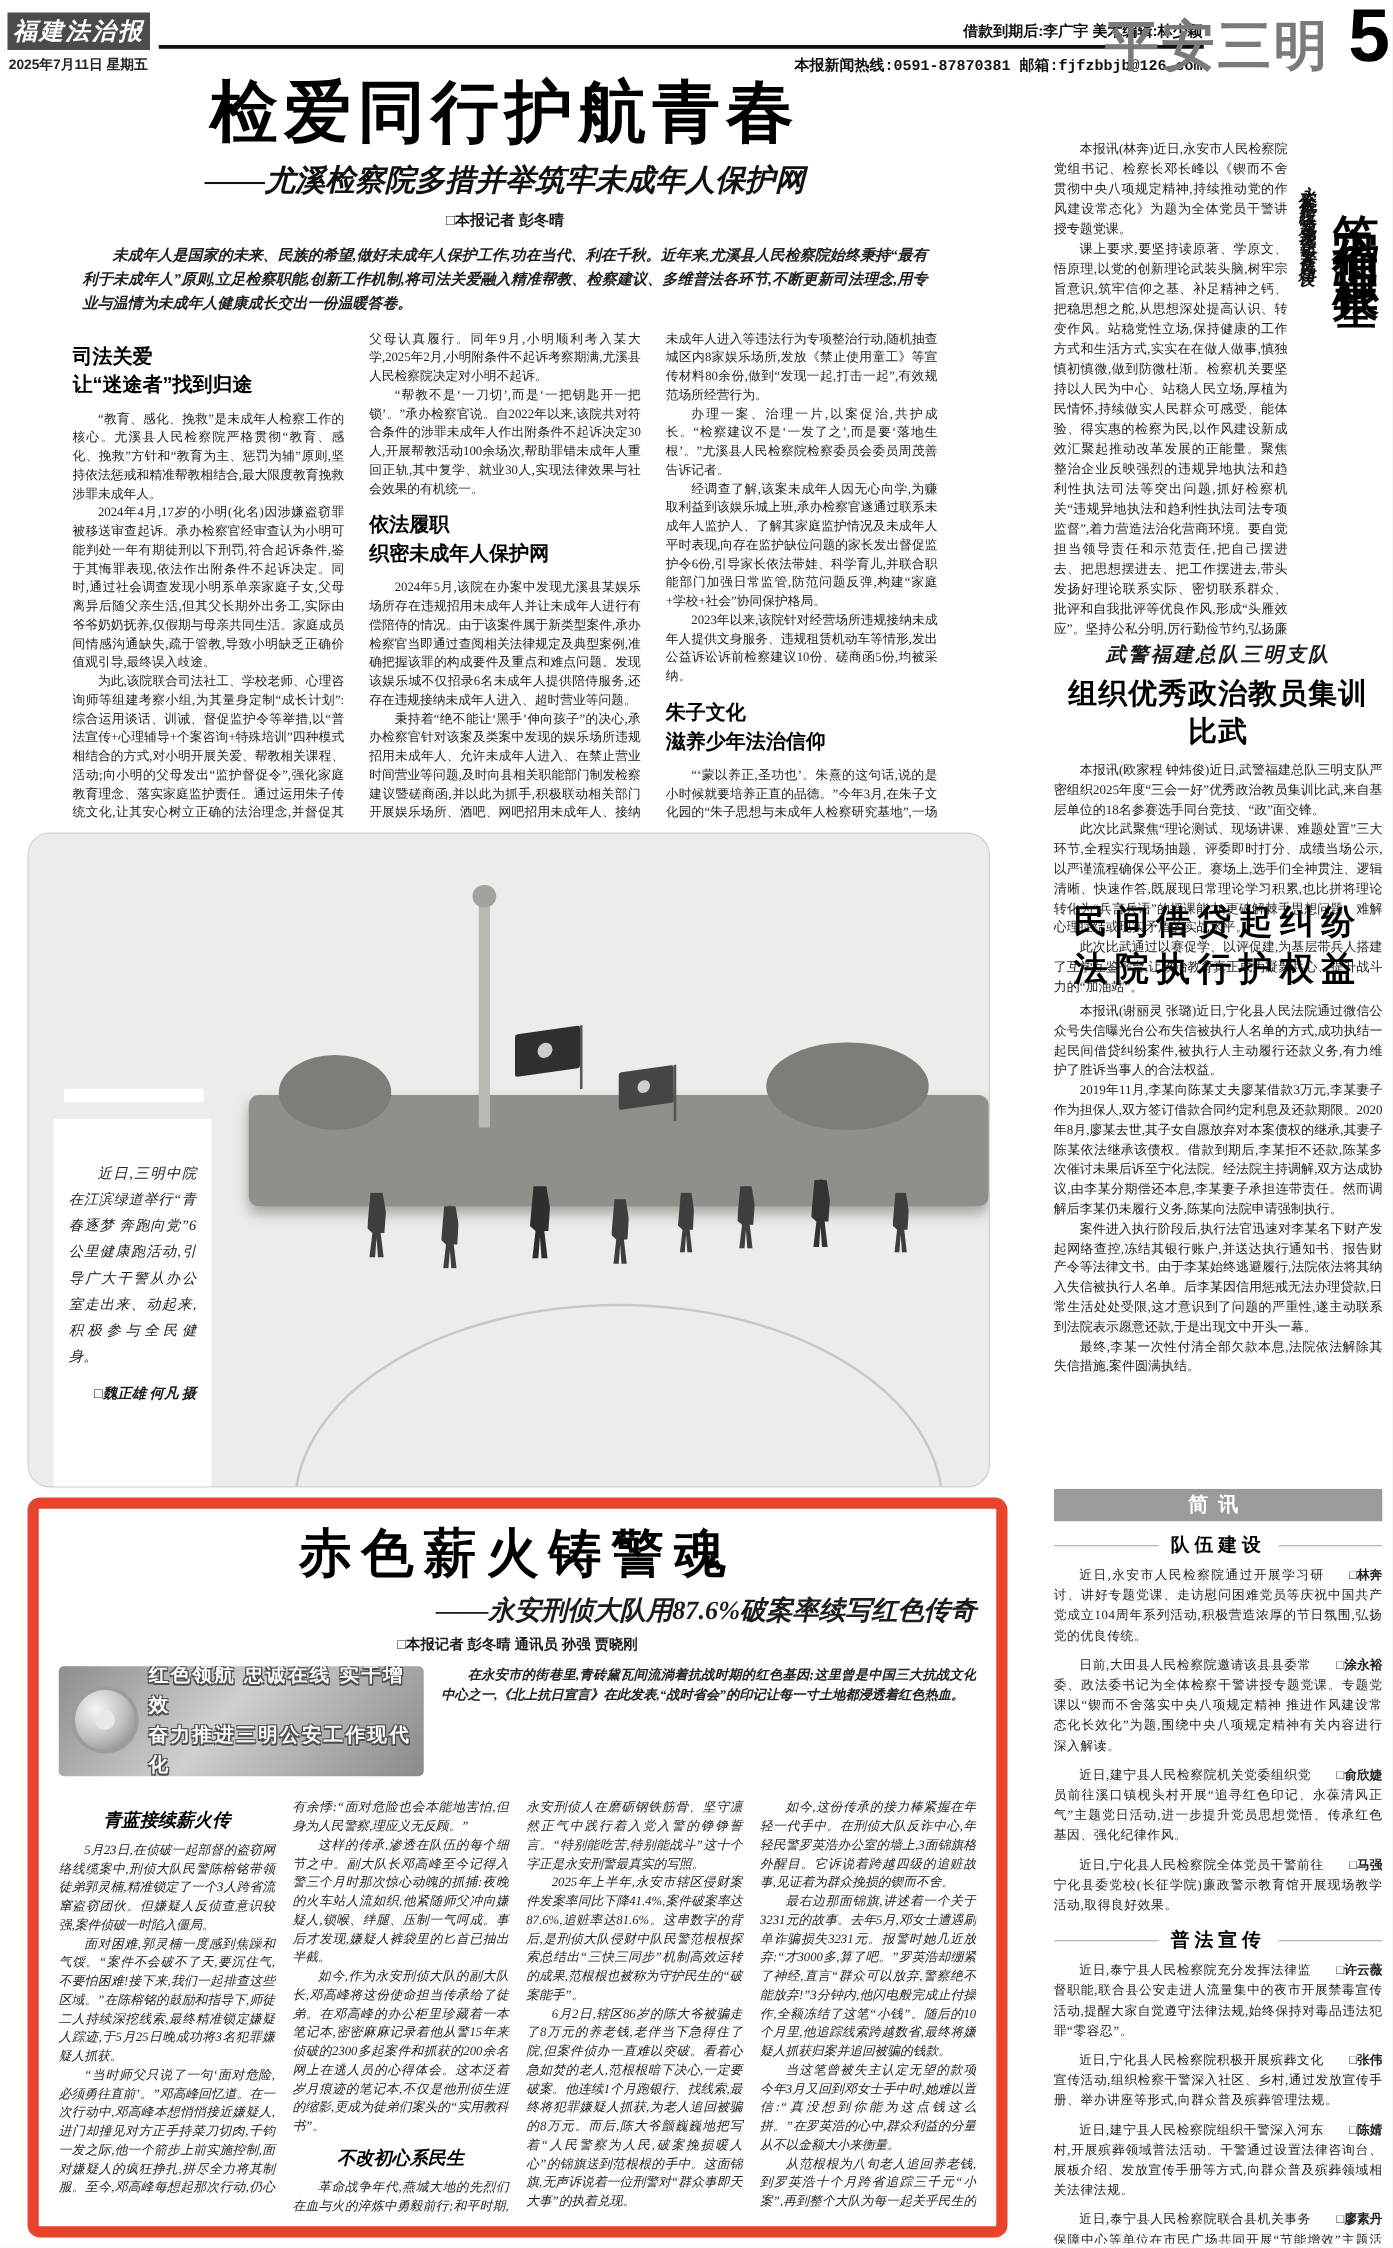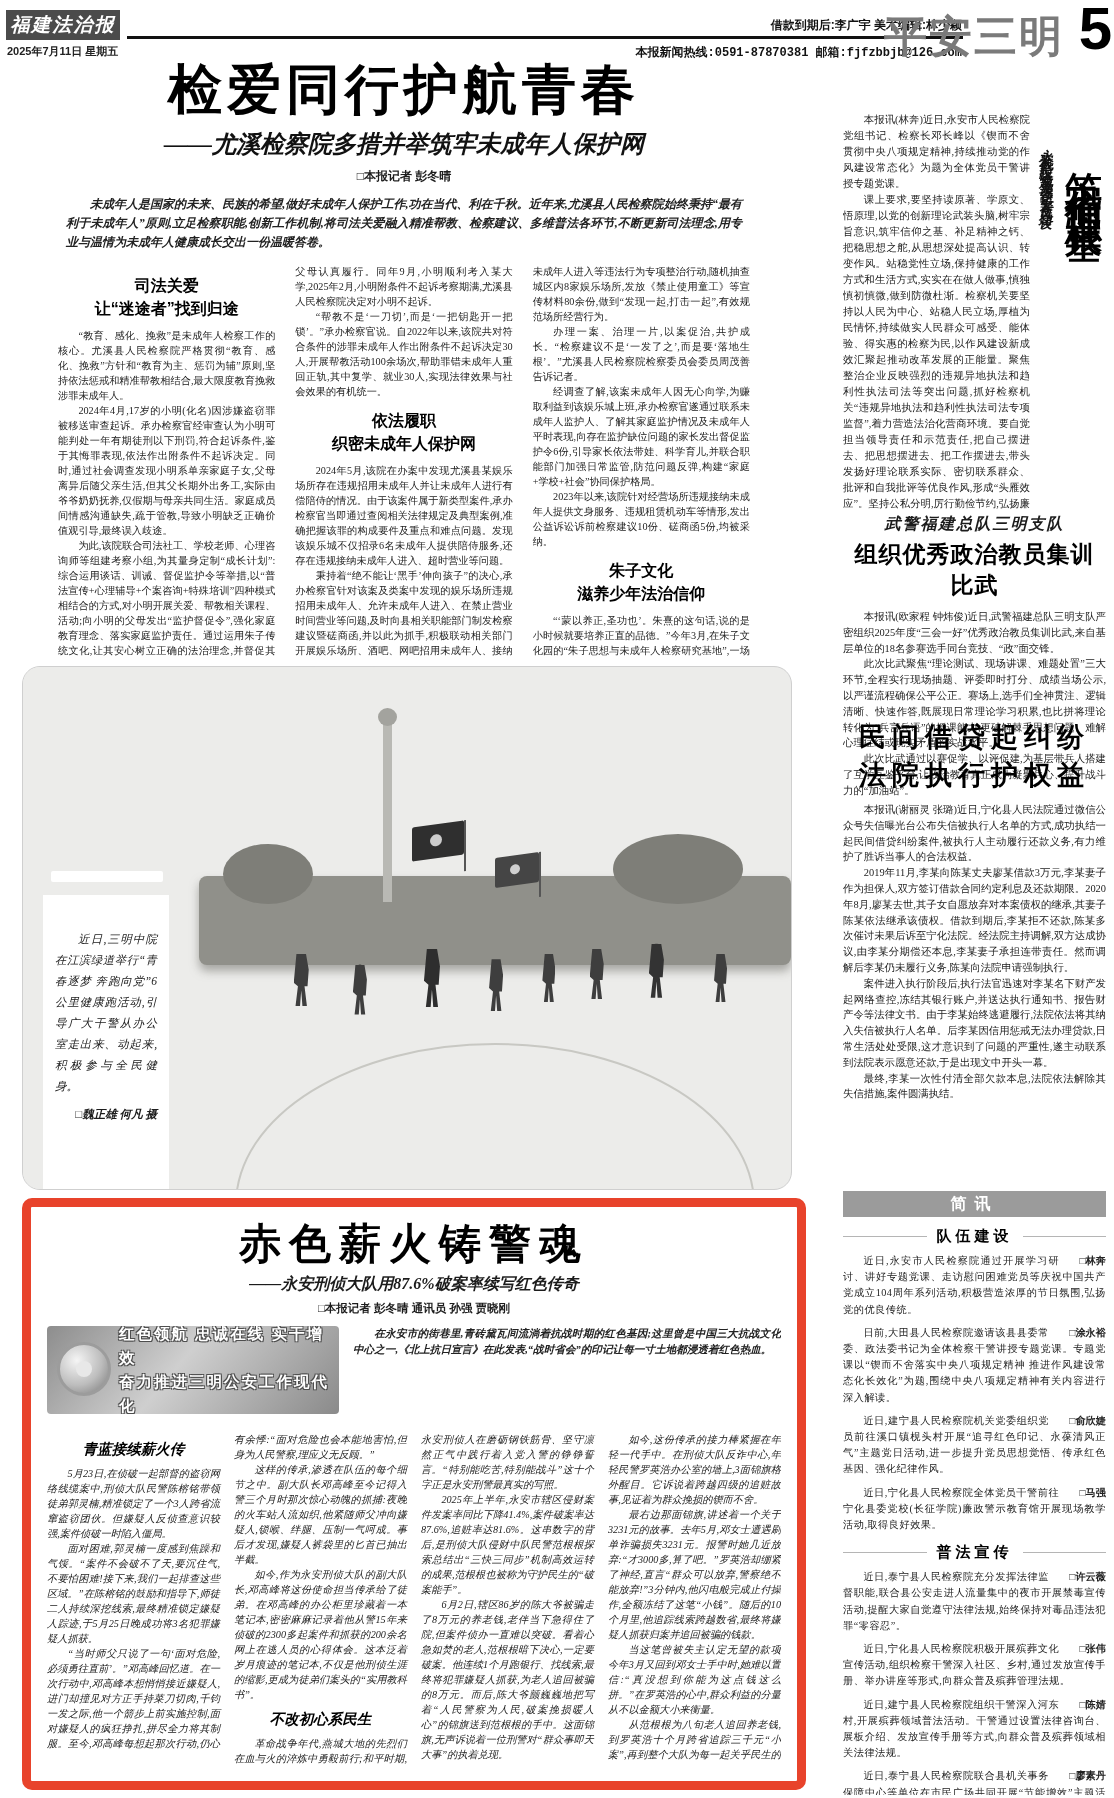--- a/index.html
+++ b/index.html
@@ -33,7 +33,7 @@
   .ta-lead{margin:10px 8px 0 8px;font-size:12px;line-height:19px;font-style:italic;font-weight:700;
            text-align:justify;text-indent:2em;color:#222;}
   .ta-cols{margin-top:12px;height:402px;column-count:3;column-gap:20px;column-fill:auto;overflow:hidden;}
-  .col-head{text-align:center;font-family:"Liberation Sans",sans-serif;font-weight:800;
+  .col-head{text-align:left;font-family:"Liberation Sans",sans-serif;font-weight:800;
             font-size:16px;line-height:23px;margin:10px 0 8px;color:#000;break-inside:avoid;}
   .bodytxt p, p.para{margin:0;font-size:10.2px;line-height:15px;text-align:justify;text-indent:2em;color:#222;}
 

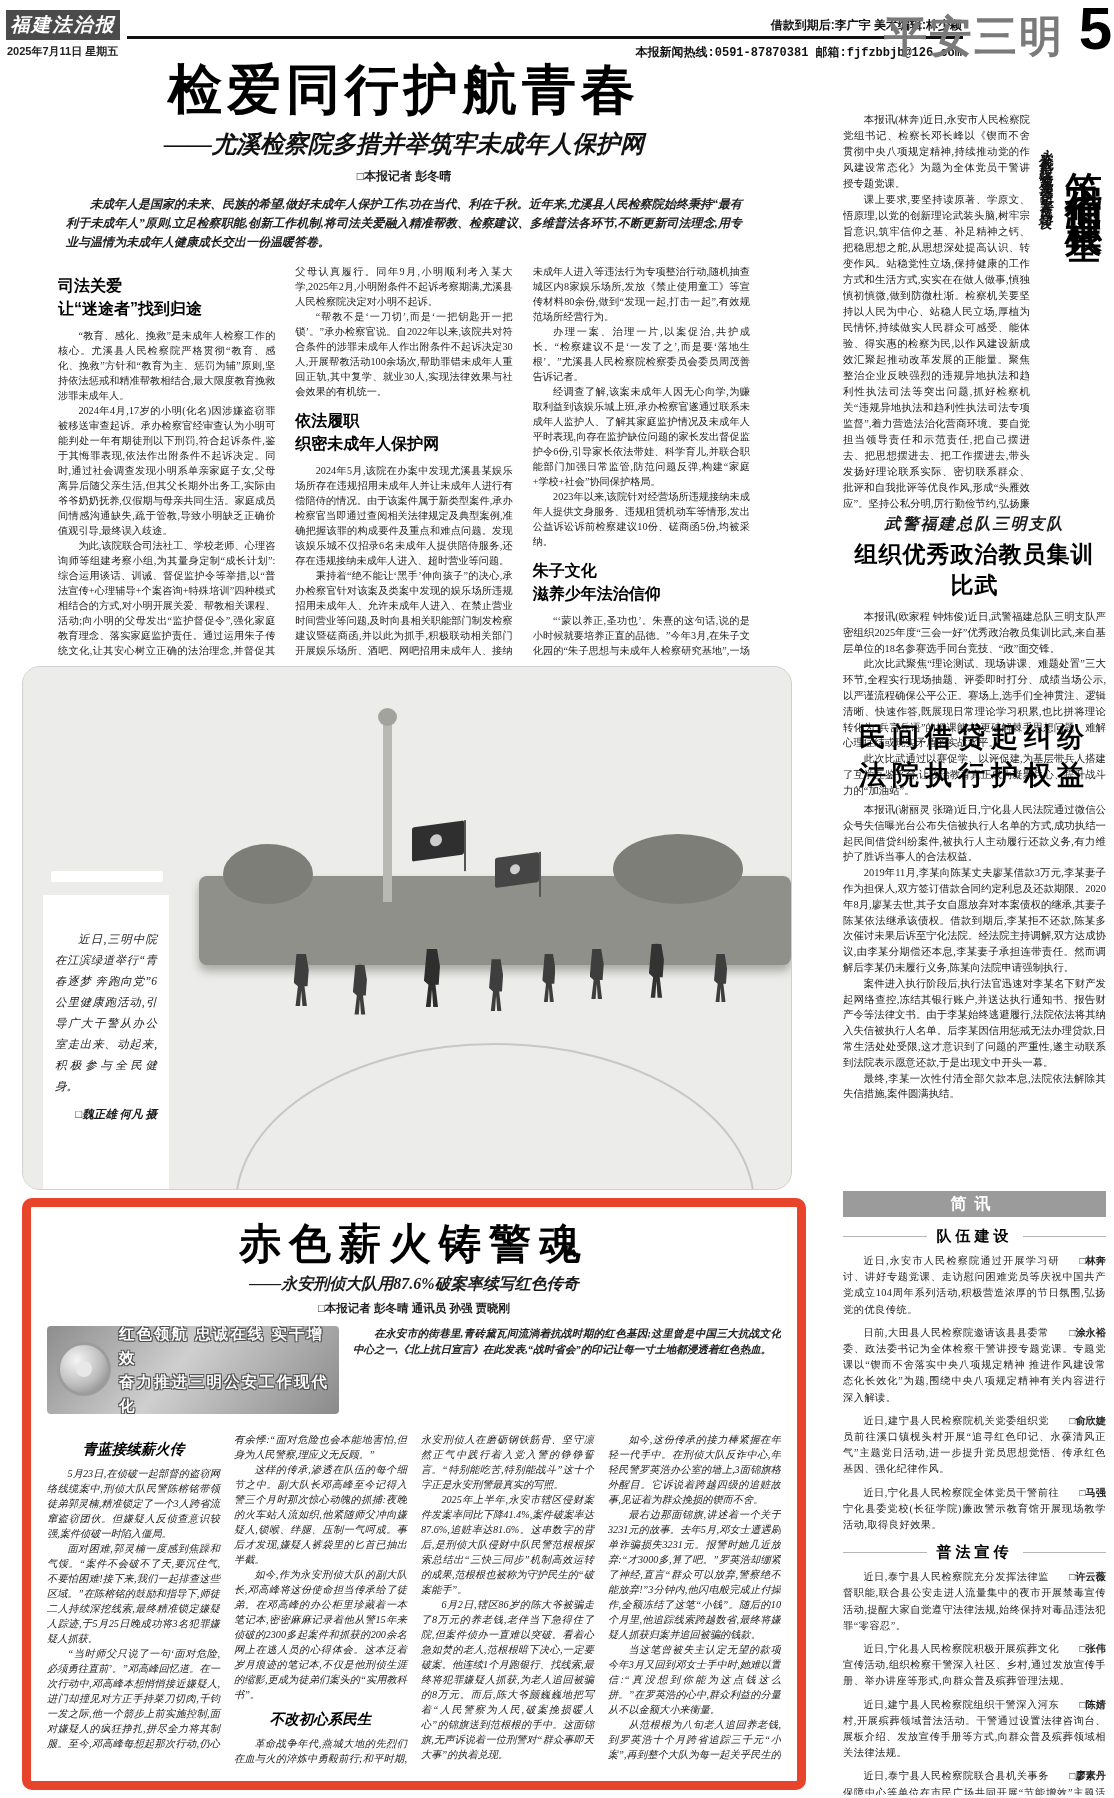--- a/index.html
+++ b/index.html
@@ -64,7 +64,7 @@
   .featured{position:absolute;left:22px;top:1198px;width:784px;height:592px;background:#fff;
             border:9px solid #e8432b;border-radius:10px;padding:12px 16px;}
   .fa-headline{font-size:42px;font-weight:900;letter-spacing:8px;text-align:center;line-height:50px;color:#000;}
-  .fa-subtitle{font-size:16px;font-style:italic;font-weight:700;text-align:center;margin-top:5px;}
+  .fa-subtitle{font-size:21px;font-style:italic;font-weight:700;text-align:right;margin-top:5px;}
   .fa-byline{font-size:11.5px;font-weight:700;text-align:center;margin-top:6px;
              font-family:"Liberation Sans",sans-serif;}
   .fa-leadrow{display:flex;gap:14px;margin-top:10px;height:96px;}

